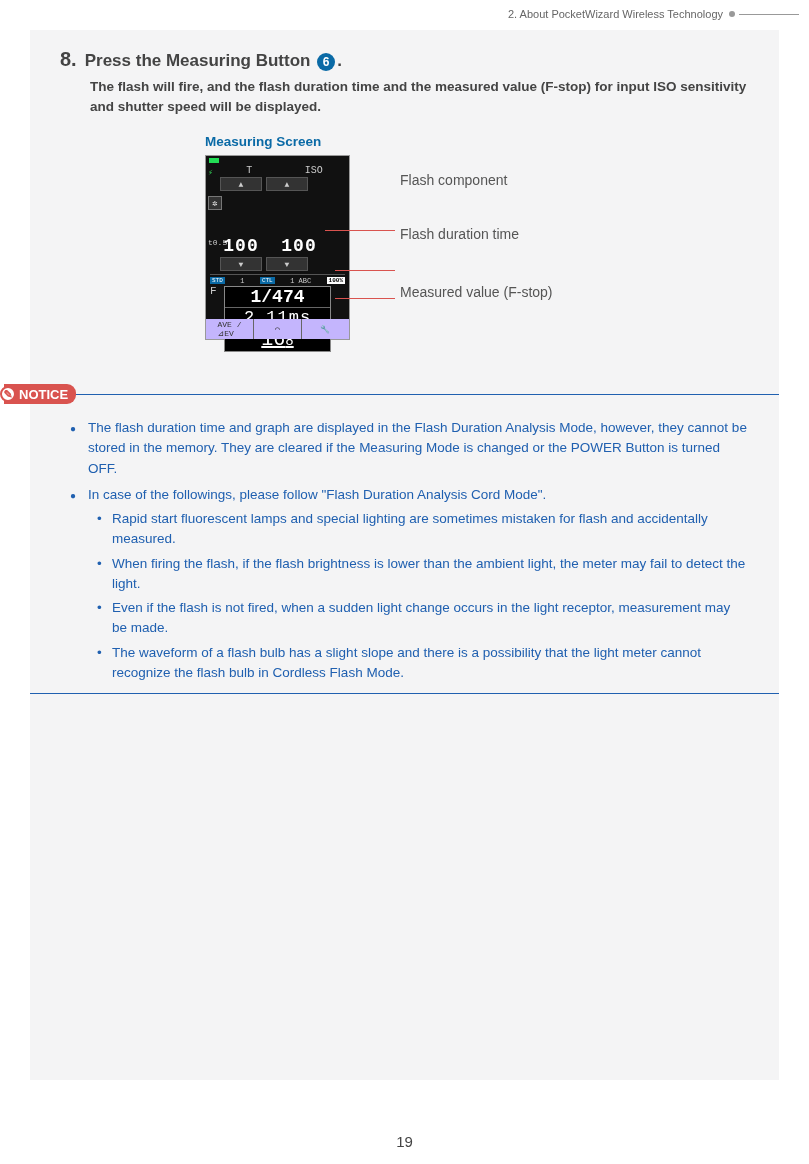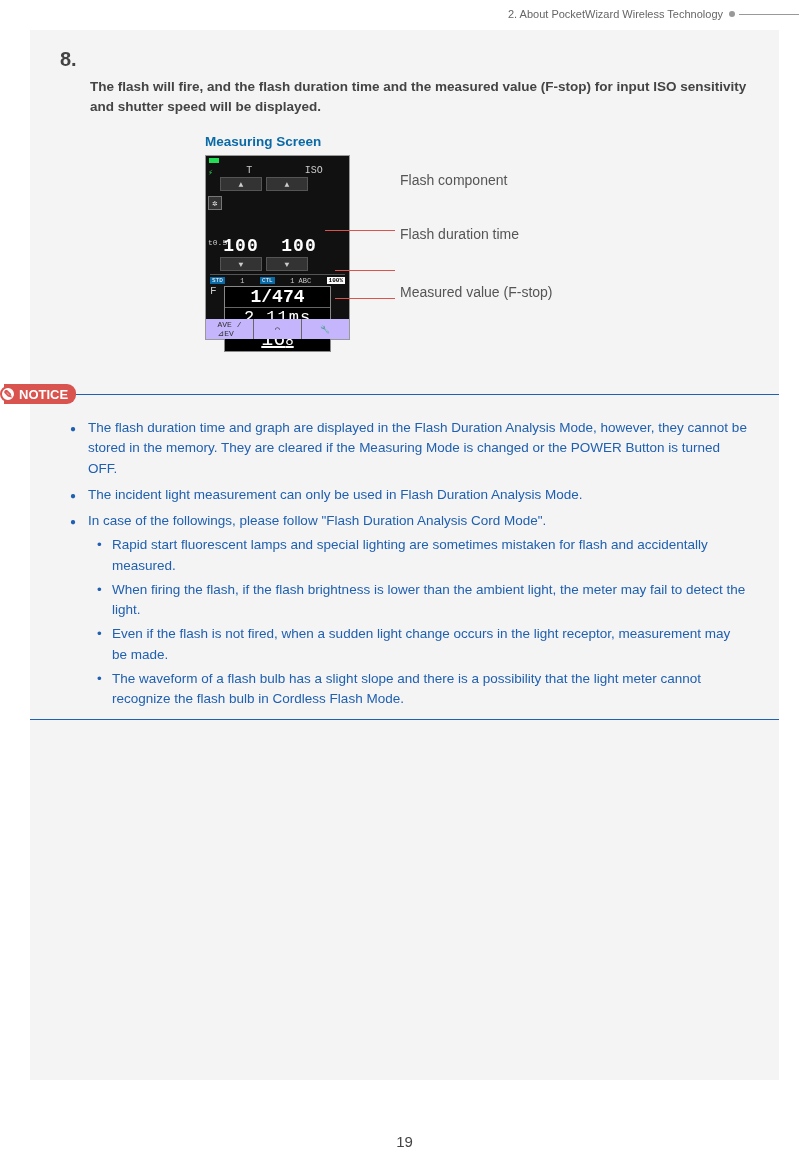--- a/index.html
+++ b/index.html
@@ -324,6 +324,9 @@
 
   <div class="step">
     <span class="step-num">8.</span>
+    <span class="step-title">
+      <span>Press the Measuring Button </span><span class="circle-ref">6</span><span>.</span>
+    </span>
   </div>
   <div class="step-desc">The flash will fire, and the flash duration time and the measured value (F-stop) for input ISO sensitivity and shutter speed will be displayed.</div>
 

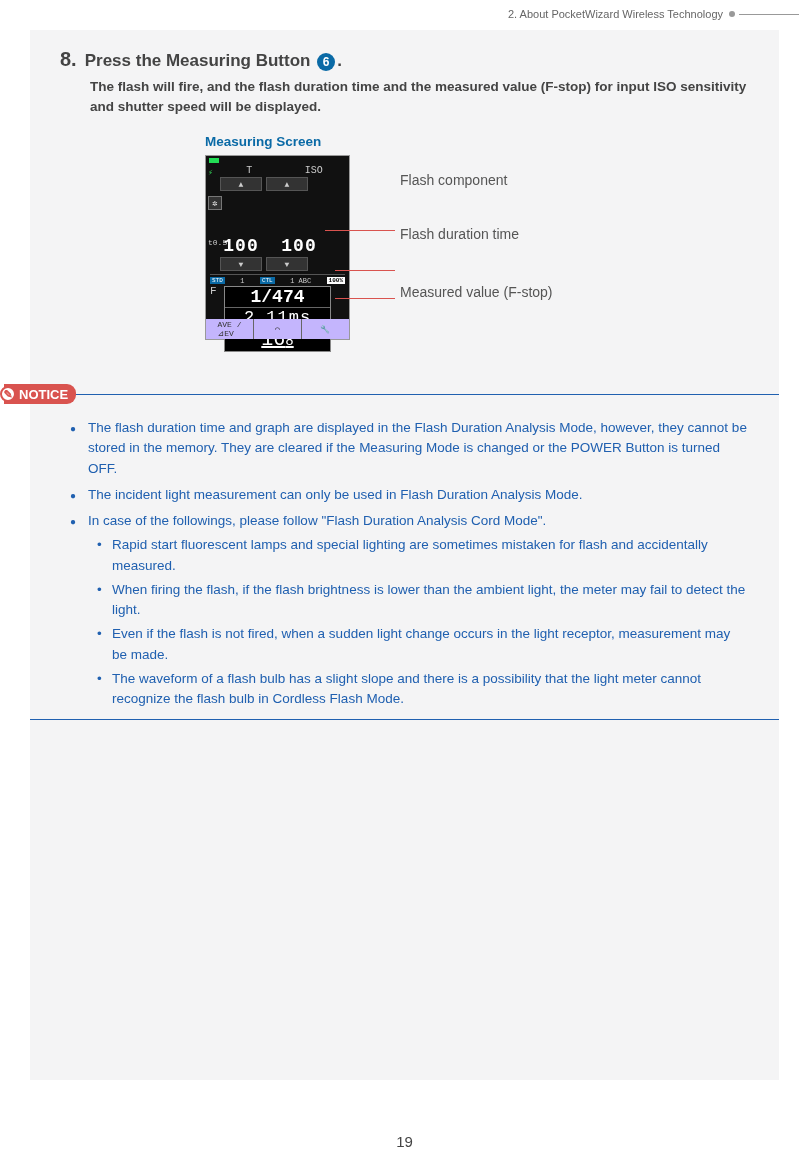--- a/index.html
+++ b/index.html
@@ -400,7 +400,6 @@
 
   <ul class="notice-list">
     <li>The flash duration time and graph are displayed in the Flash Duration Analysis Mode, however, they cannot be stored in the memory. They are cleared if the Measuring Mode is changed or the POWER Button is turned OFF.</li>
-    <li>The incident light measurement can only be used in Flash Duration Analysis Mode.</li>
     <li>
       <span>In case of the followings, please follow "Flash Duration Analysis Cord Mode".</span>
       <ul class="sub-list">

